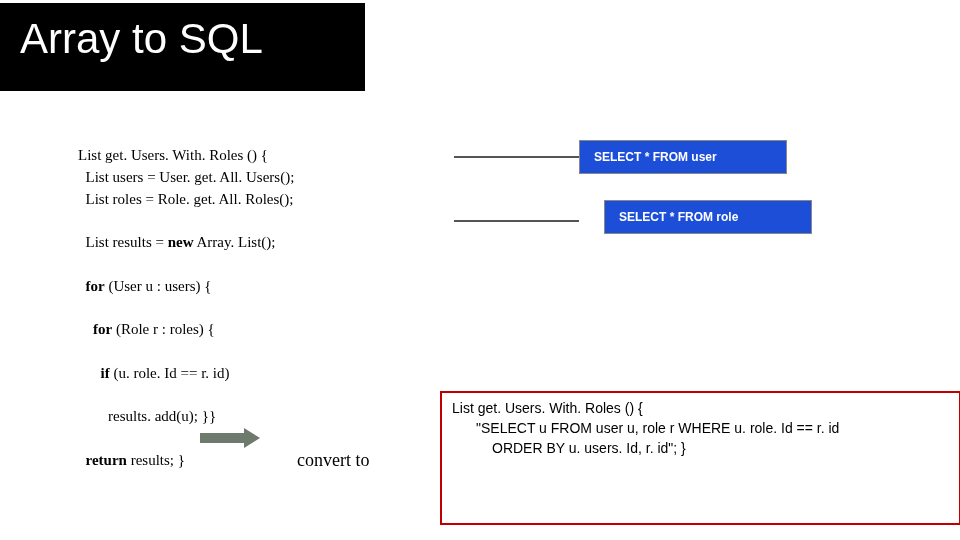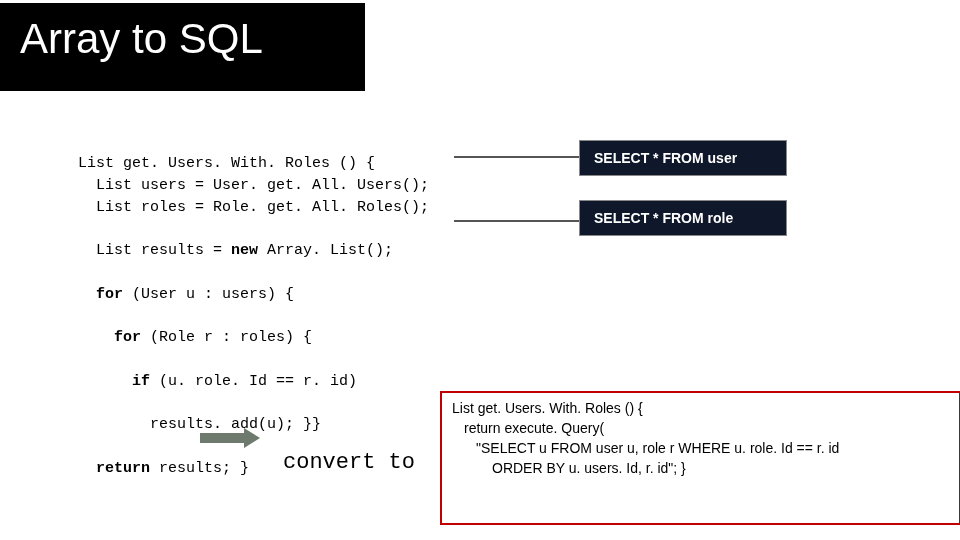--- a/index.html
+++ b/index.html
@@ -6,7 +6,7 @@
 .banner{position:absolute;left:0;top:3px;width:365px;height:88px;background:#000}
 .band{position:absolute;left:0;top:0;width:960px;height:95px;background:#d9a700;z-index:-1}
 .title{position:absolute;left:20px;top:15px;font-size:42px;color:#fff;font-weight:300}
-.code{position:absolute;left:78px;top:153px;font-family:Liberation Mono, monospace;font-size:15px;line-height:1.45;white-space:pre}
+.code{position:absolute;left:78px;top:145px;font-family:Liberation Serif, serif;font-size:15px;line-height:1.45;white-space:pre}
 .kw{font-weight:bold}
 .sqlbox{position:absolute;background:#0f172a;color:#fff;border:1px solid #888;padding:9px 14px;font-size:14px;font-family:Arial,sans-serif;font-weight:bold}
 .sql1{left:579px;top:140px;width:178px}

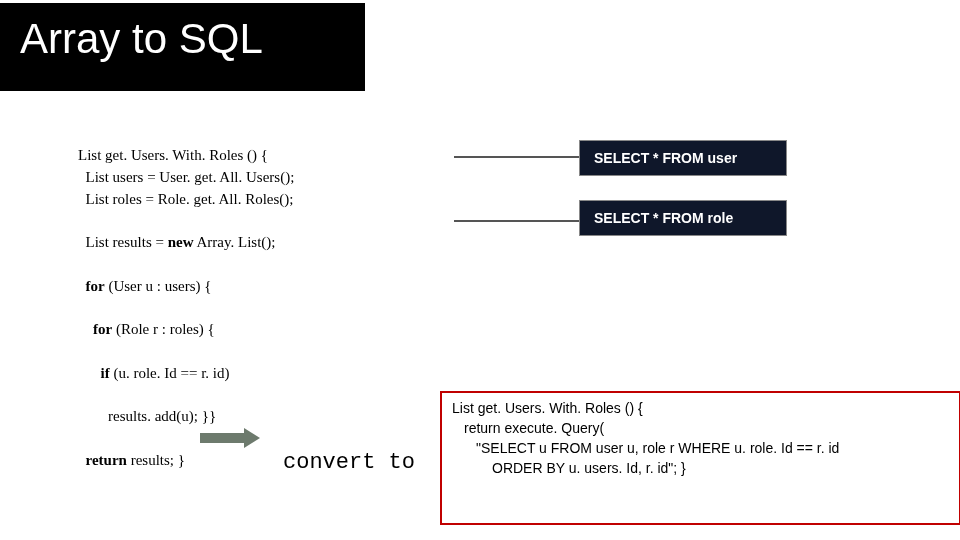--- a/index.html
+++ b/index.html
@@ -8,7 +8,7 @@
 .title{position:absolute;left:20px;top:15px;font-size:42px;color:#fff;font-weight:300}
 .code{position:absolute;left:78px;top:145px;font-family:Liberation Serif, serif;font-size:15px;line-height:1.45;white-space:pre}
 .kw{font-weight:bold}
-.sqlbox{position:absolute;background:#0f172a;color:#fff;border:1px solid #888;padding:9px 14px;font-size:14px;font-family:Arial,sans-serif;font-weight:bold}
+.sqlbox{position:absolute;background:#1d4ed8;color:#fff;border:1px solid #888;padding:9px 14px;font-size:12px;font-family:Arial,sans-serif;font-weight:bold}
 .sql1{left:579px;top:140px;width:178px}
 .sql2{left:579px;top:200px;width:178px}
 .line1{position:absolute;background:#555}

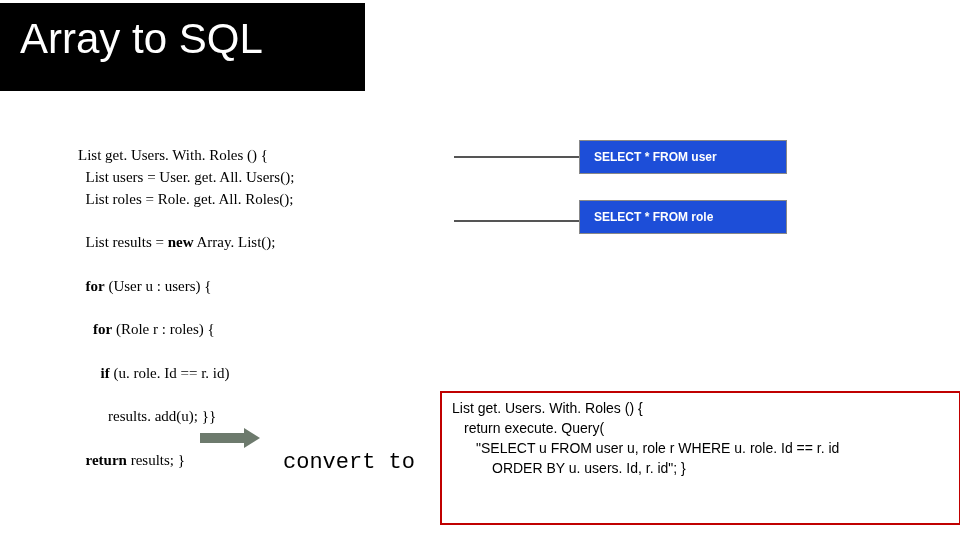--- a/index.html
+++ b/index.html
@@ -10,7 +10,7 @@
 .kw{font-weight:bold}
 .sqlbox{position:absolute;background:#1d4ed8;color:#fff;border:1px solid #888;padding:9px 14px;font-size:12px;font-family:Arial,sans-serif;font-weight:bold}
 .sql1{left:579px;top:140px;width:178px}
-.sql2{left:579px;top:200px;width:178px}
+.sql2{left:604px;top:200px;width:178px}
 .line1{position:absolute;background:#555}
 .l1h{left:454px;top:156px;width:125px;height:2px}
 .l2h{left:454px;top:220px;width:125px;height:2px}

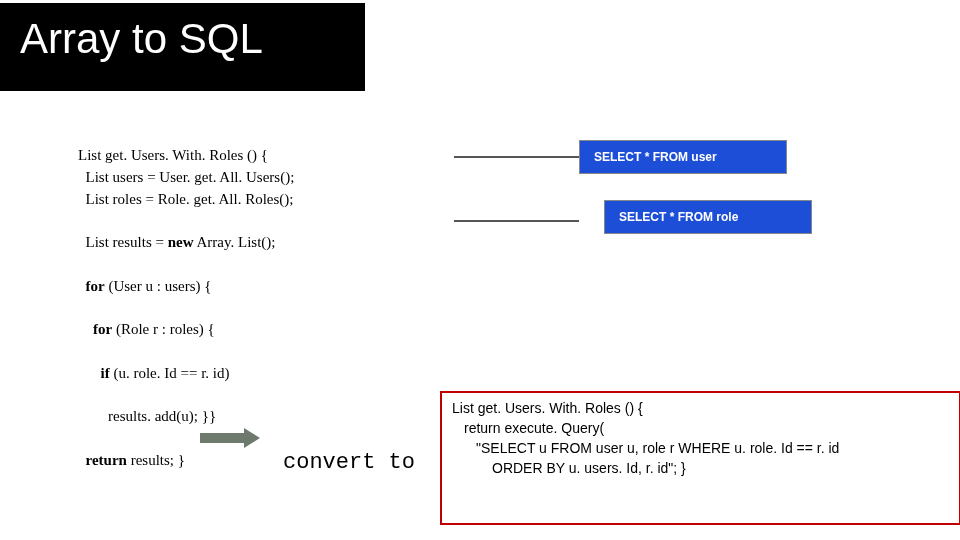--- a/index.html
+++ b/index.html
@@ -61,7 +61,6 @@
 
 <div class="redbox">
   <div class="r1">List get. Users. With. Roles () {</div>
-  <div class="r2">return execute. Query(</div>
   <div class="r3">"SELECT   u FROM user u, role r   WHERE    u. role. Id == r. id</div>
   <div class="r4">ORDER BY u. users. Id, r. id"; }</div>
 </div>

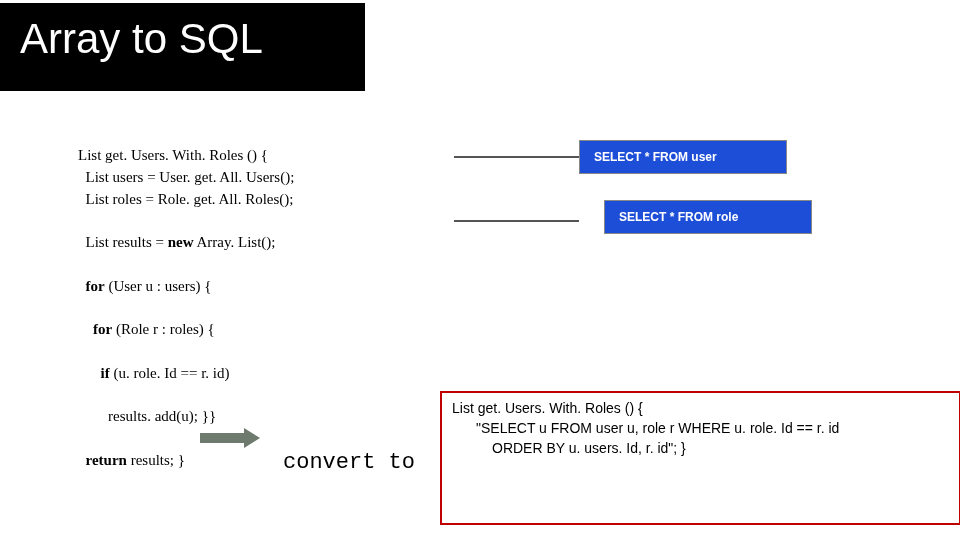--- a/index.html
+++ b/index.html
@@ -17,7 +17,7 @@
 .arrow{position:absolute;left:200px;top:428px}
 .arrow .shaft{position:absolute;left:0;top:5px;width:46px;height:10px;background:#6d7a6d}
 .arrow .head{position:absolute;left:44px;top:0;width:0;height:0;border-left:16px solid #6d7a6d;border-top:10px solid transparent;border-bottom:10px solid transparent}
-.convert{position:absolute;left:283px;top:450px;font-size:22px;font-family:Liberation Mono, monospace}
+.convert{position:absolute;left:297px;top:450px;font-size:18px;font-family:Liberation Serif, serif}
 .redbox{position:absolute;left:440px;top:391px;width:497px;height:120px;border:2px solid #c00000;background:#fff;padding:5px 10px;font-family:Arial,sans-serif;font-size:14px}
 .redbox .r1{margin:2px 0}
 .redbox .r2{margin:4px 0 0 12px}

